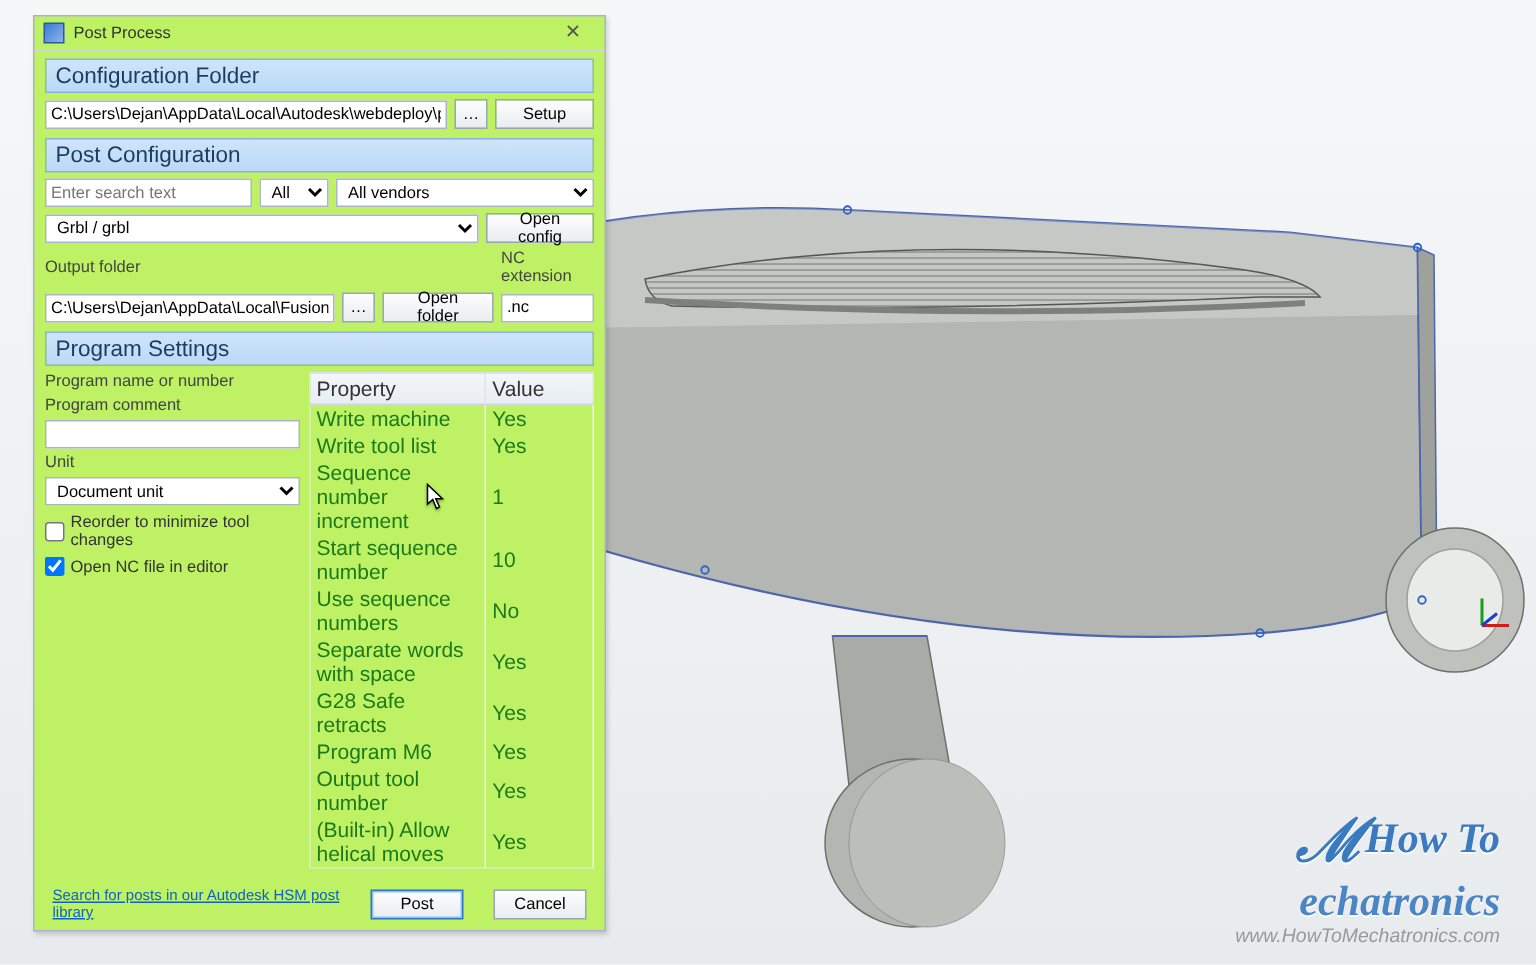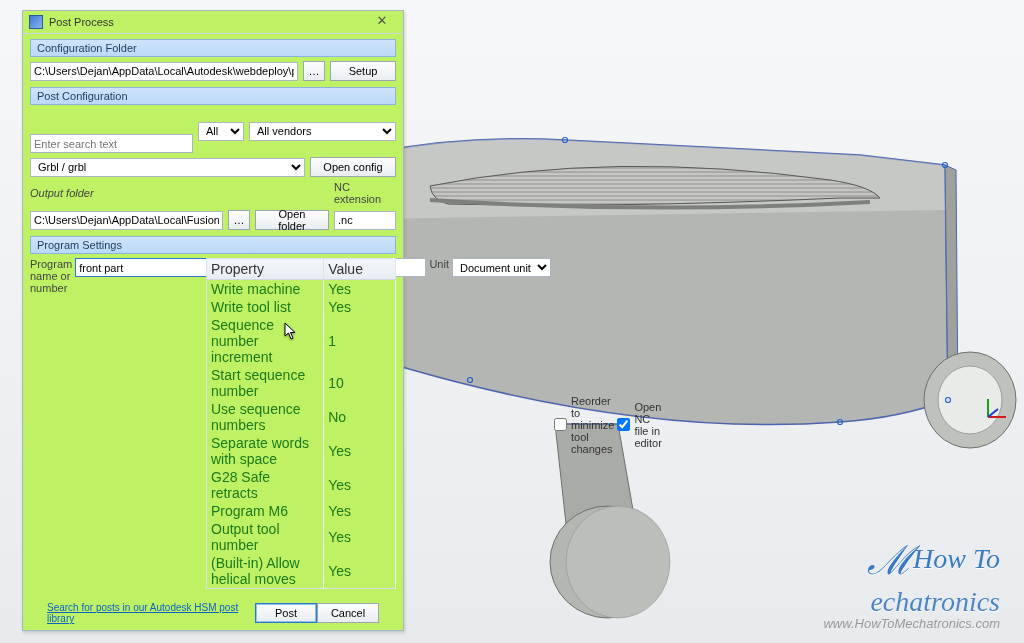--- a/index.html
+++ b/index.html
@@ -50,7 +50,7 @@
     border:1px solid #8ab3df;
     color:#1c3c5e;
     padding:2px 6px;
-    font-size:11px;
+    font-size:15px;
     margin-bottom:4px;
   }
 

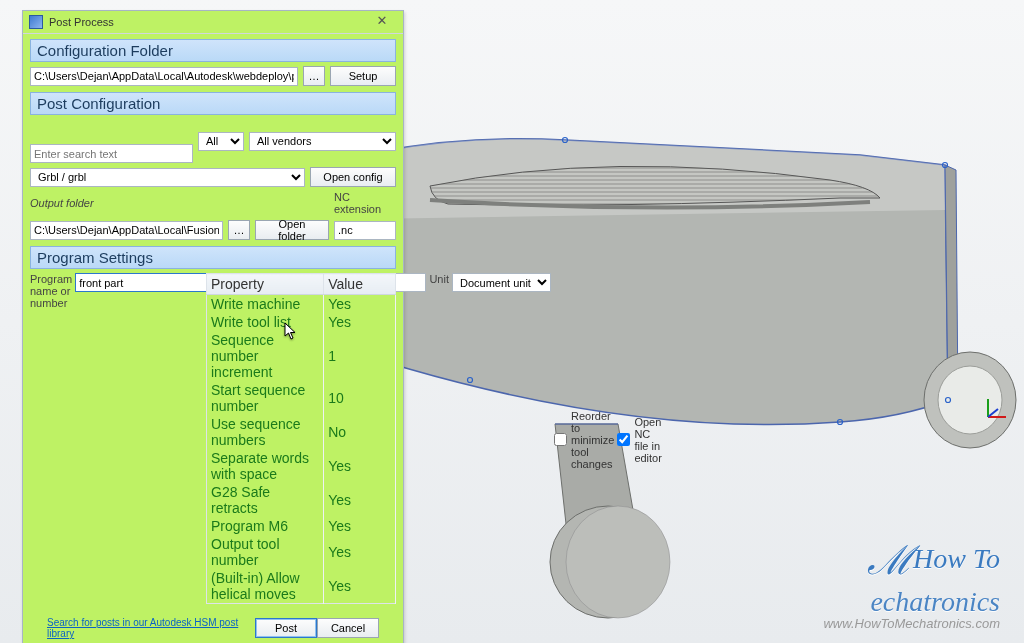--- a/index.html
+++ b/index.html
@@ -224,7 +224,7 @@
     <div class="grp">
       <div class="section-head">Post Configuration</div>
       <div class="row">
-        <input type="text" style="width: 163px; margin-top: 25px;" placeholder="Enter search text">
+        <input type="text" style="width: 138px;" placeholder="Enter search text">
         <select style="width:46px">
           <option>All</option>
         </select>

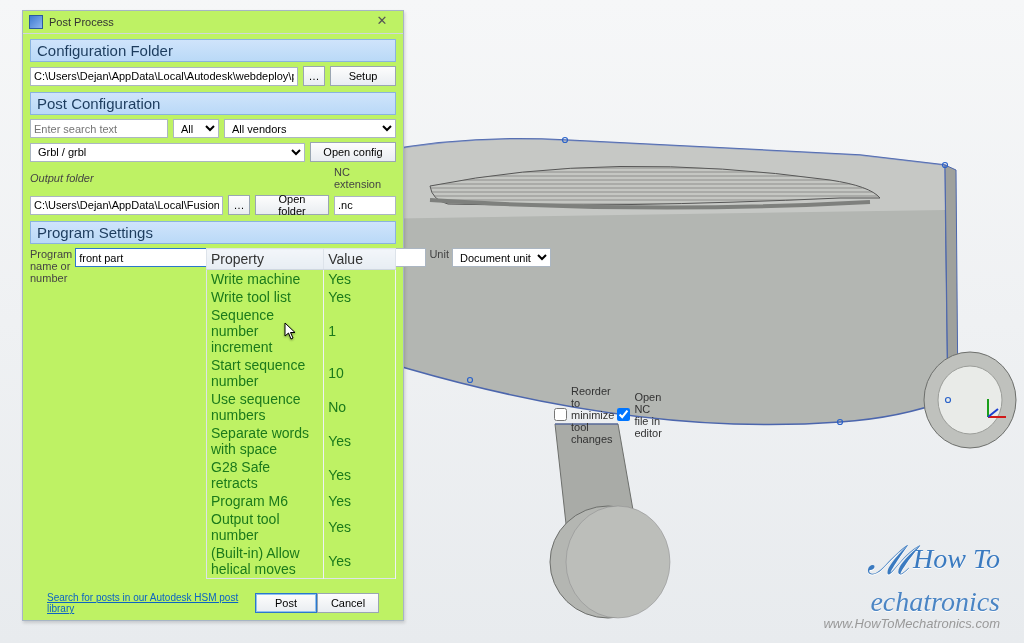--- a/index.html
+++ b/index.html
@@ -236,7 +236,7 @@
         <select style="flex:1">
           <option>Grbl / grbl</option>
         </select>
-        <button class="btn" style="width:86px">Open config</button>
+        <button class="btn" style="width:72px">Open config</button>
       </div>
       <div class="row">
         <div class="half">

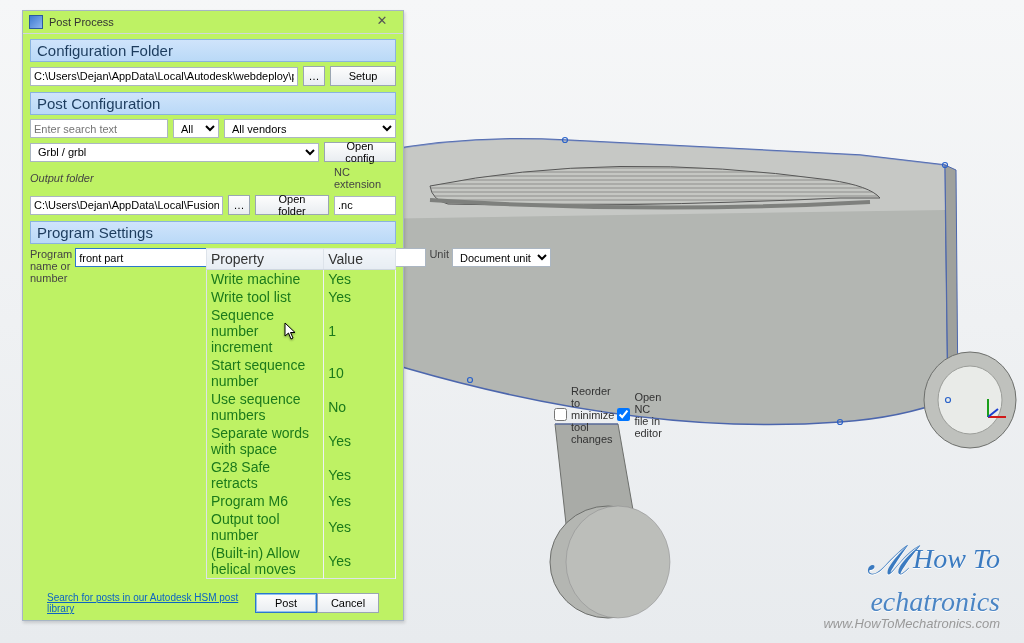--- a/index.html
+++ b/index.html
@@ -70,7 +70,7 @@
 
   .browse{width:22px;text-align:center;padding:0;}
 
-  .half{flex:1;font-style:italic;}
+  .half{flex:1;}
 
   .grp{border:none;padding:0;margin-bottom:6px;}
 

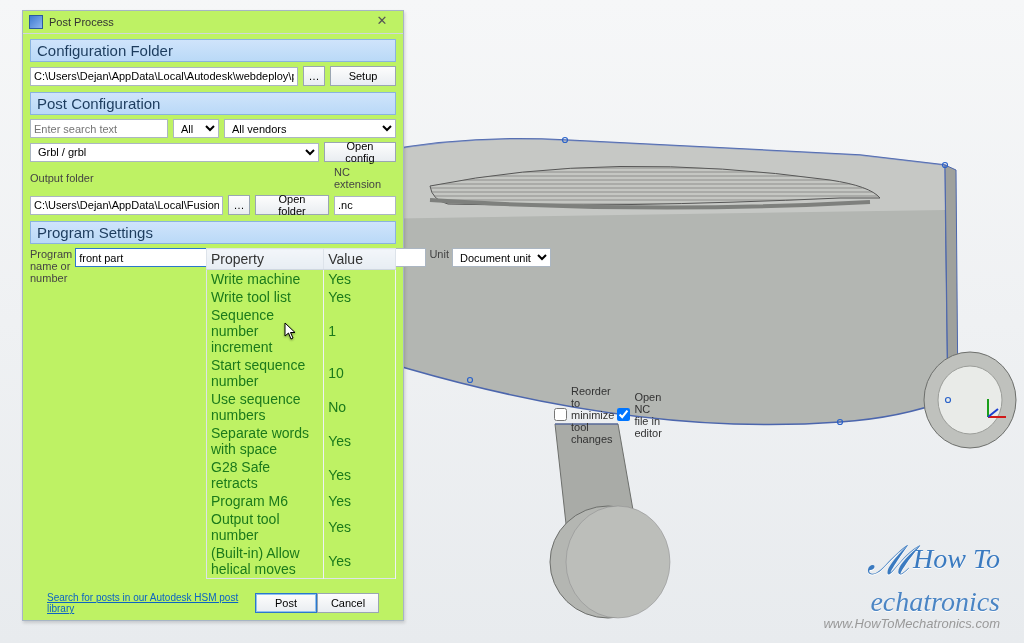--- a/index.html
+++ b/index.html
@@ -76,7 +76,7 @@
 
   
   .progwrap{display:flex;gap:6px;}
-  .progleft{width:170px;display:flex;gap:3px;}
+  .progleft{width:170px;display:flex;flex-direction:column;gap:3px;}
   .progright{flex:1;border:none;}
   .proptable{
     width:100%;border:1px solid #dde3ea;border-collapse:collapse;

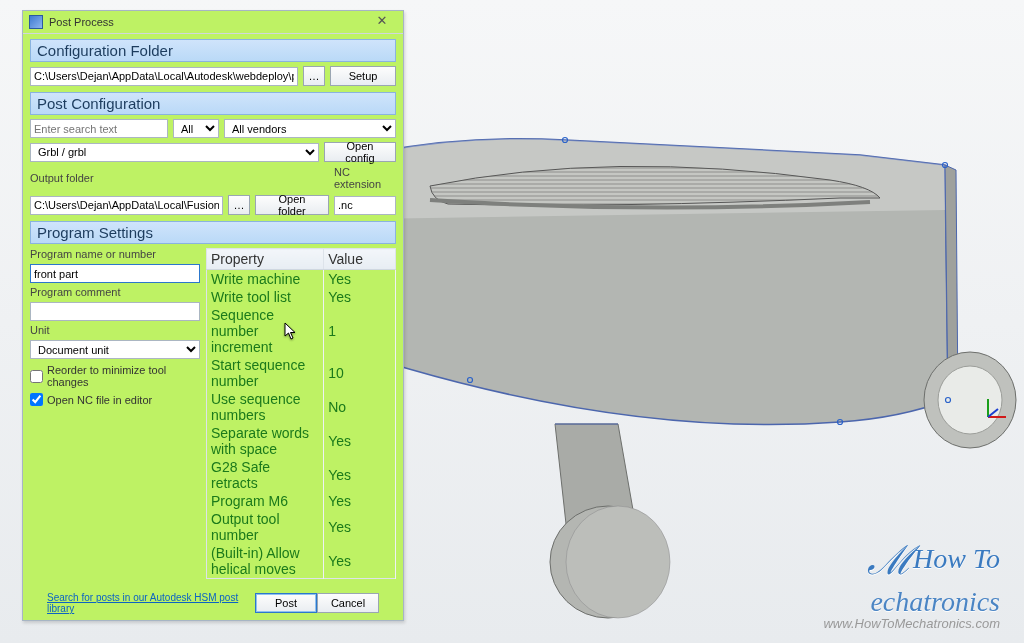--- a/index.html
+++ b/index.html
@@ -260,7 +260,6 @@
       <div class="progwrap">
         <div class="progleft">
           <div class="label">Program name or number</div>
-          <input type="text" style="border-color: rgb(44, 119, 204);" value="front part">
           <div class="label">Program comment</div>
           <input type="text" value="" style="">
           <div class="label">Unit</div>

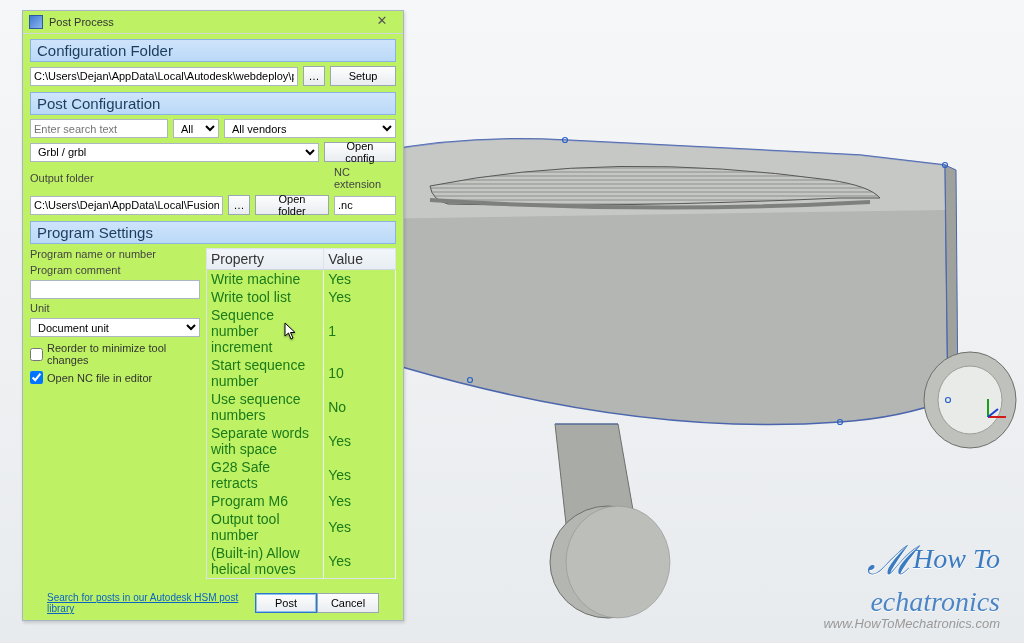--- a/index.html
+++ b/index.html
@@ -110,7 +110,7 @@
     text-align:right;pointer-events:none;
   }
   .watermark .wm1{
-    font-family:Georgia,serif;font-size:28px;font-style:italic;font-weight:normal;
+    font-family:Georgia,serif;font-size:28px;font-style:italic;font-weight:bold;
     color:#3a7ac0;text-shadow:0 1px 0 #fff;
   }
   .watermark .wm1 .sub{color:#3a7ac0;opacity:.9;}

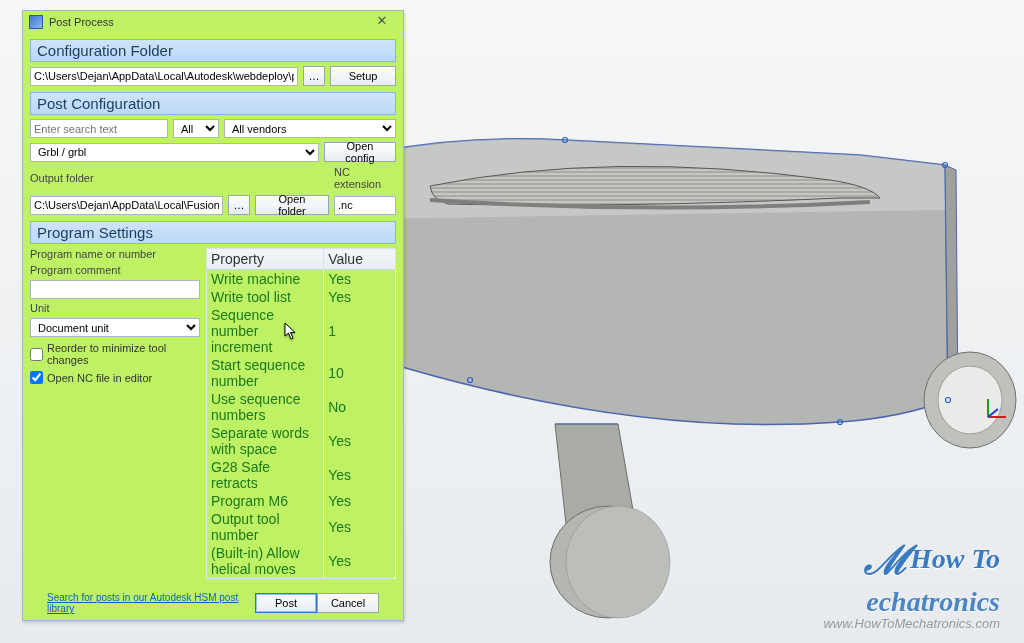--- a/index.html
+++ b/index.html
@@ -96,8 +96,8 @@
   .chkrow input{margin:0;}
 
   .footer{
-    display:flex;gap:0;
-    padding:6px 24px;align-items:center;
+    display:flex;gap:20px;
+    padding:6px 12px;align-items:center;
   }
   .footer .link{
     margin-right:auto;color:#0b63c4;text-decoration:underline;font-size:10px;cursor:pointer;

